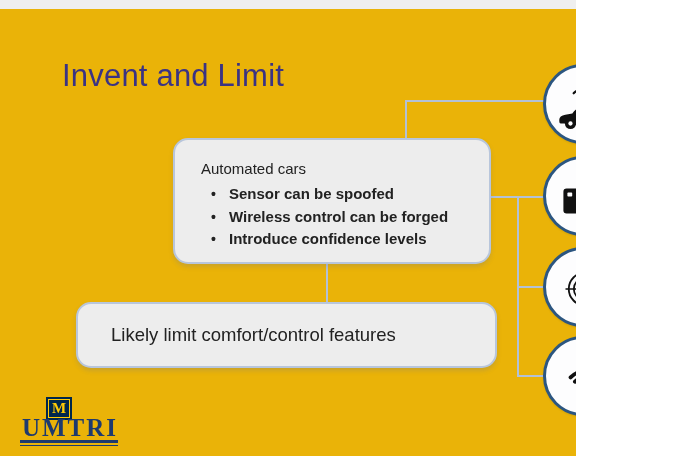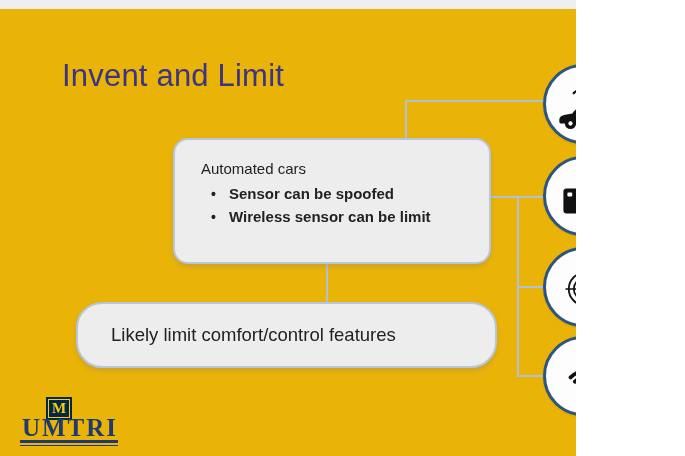--- a/index.html
+++ b/index.html
@@ -101,7 +101,7 @@
     <div class="heading">Automated cars</div>
     <ul>
       <li>Sensor can be spoofed</li>
-      <li>Wireless sensor can be limit</li>
+      <li>Wireless control can be forged</li>
     </ul>
   </div>
 

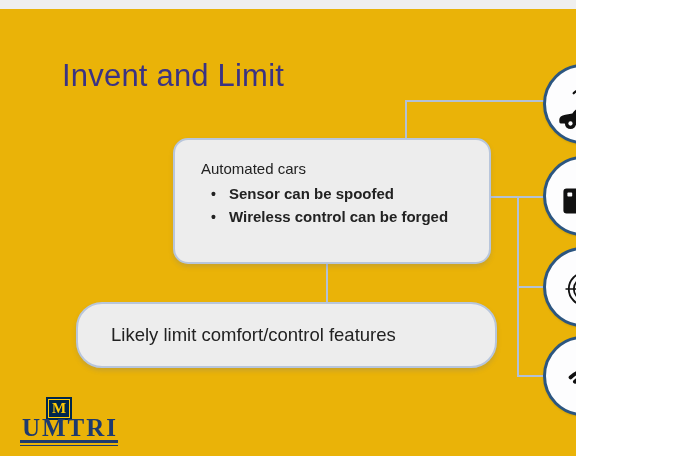--- a/index.html
+++ b/index.html
@@ -102,6 +102,7 @@
     <ul>
       <li>Sensor can be spoofed</li>
       <li>Wireless control can be forged</li>
+      <li>Introduce confidence levels</li>
     </ul>
   </div>
 

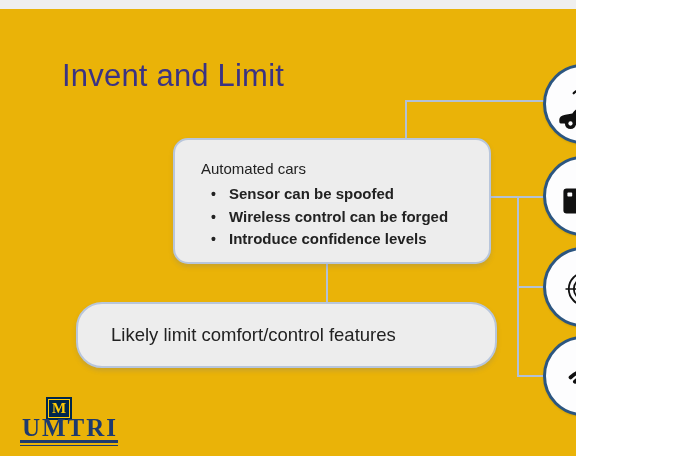--- a/index.html
+++ b/index.html
@@ -35,7 +35,7 @@
   .box-bottom {
     left:76px; top:302px; width:421px; height:66px;
     display:flex; align-items:center;
-    padding-left:33px; font-size:18.5px;border-radius:26px;
+    padding-left:33px; font-size:18.5px;
   }
   .conn { position:absolute; background:#b3c1d6; }
   .circle {

